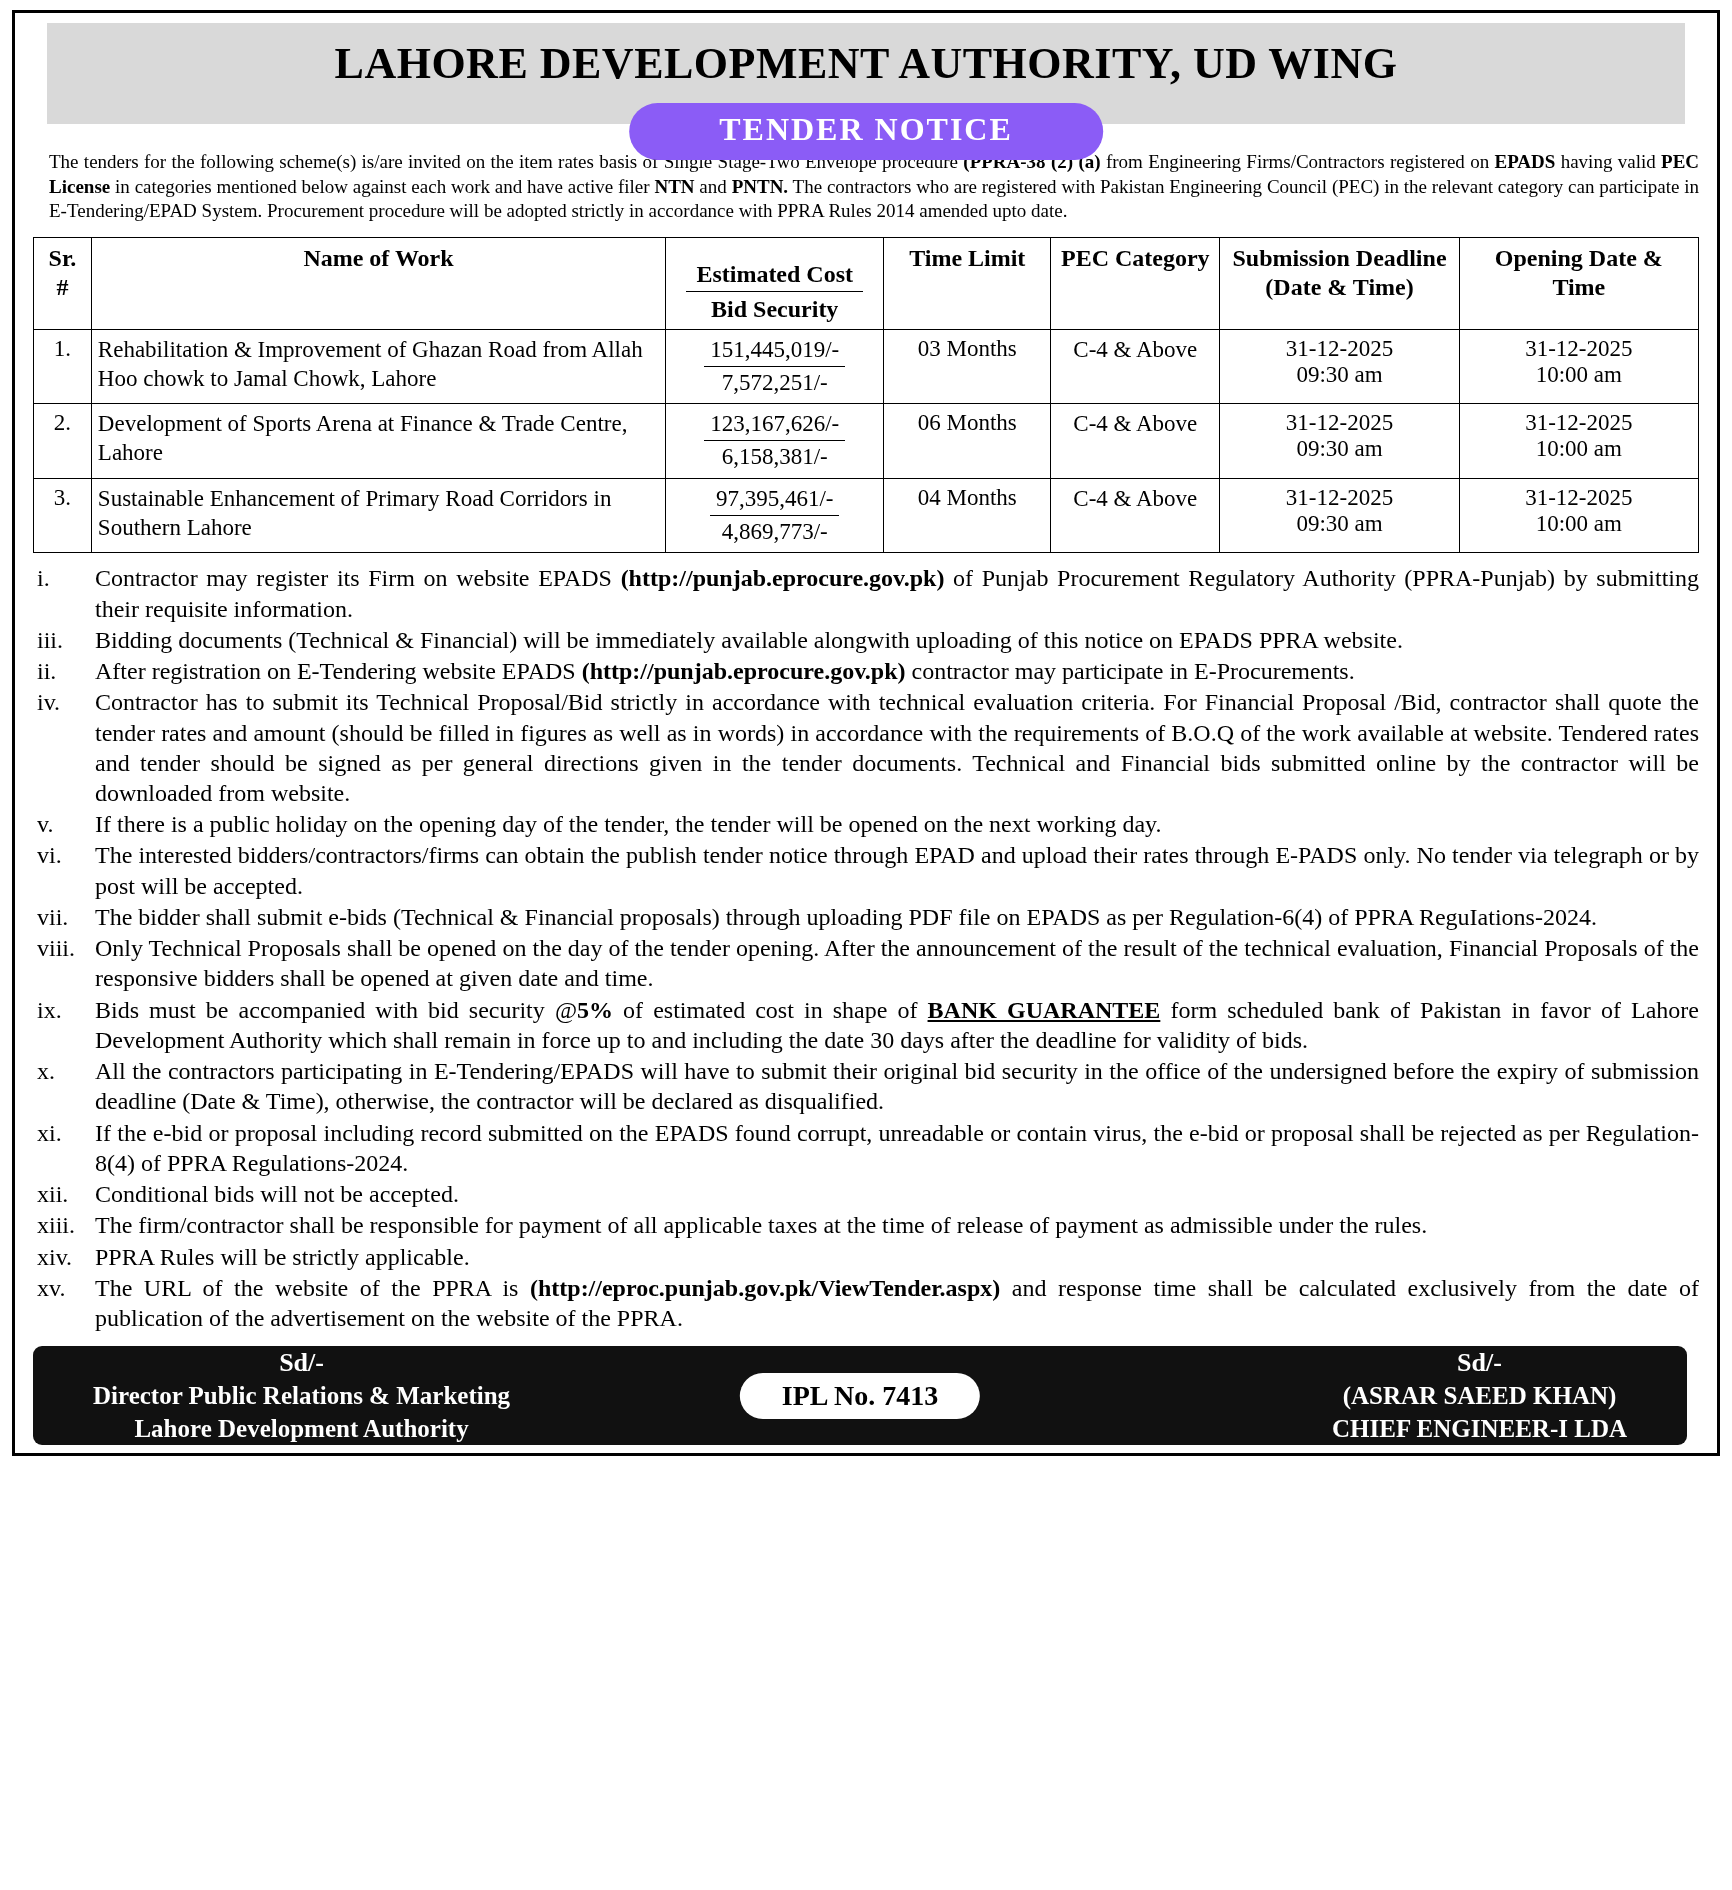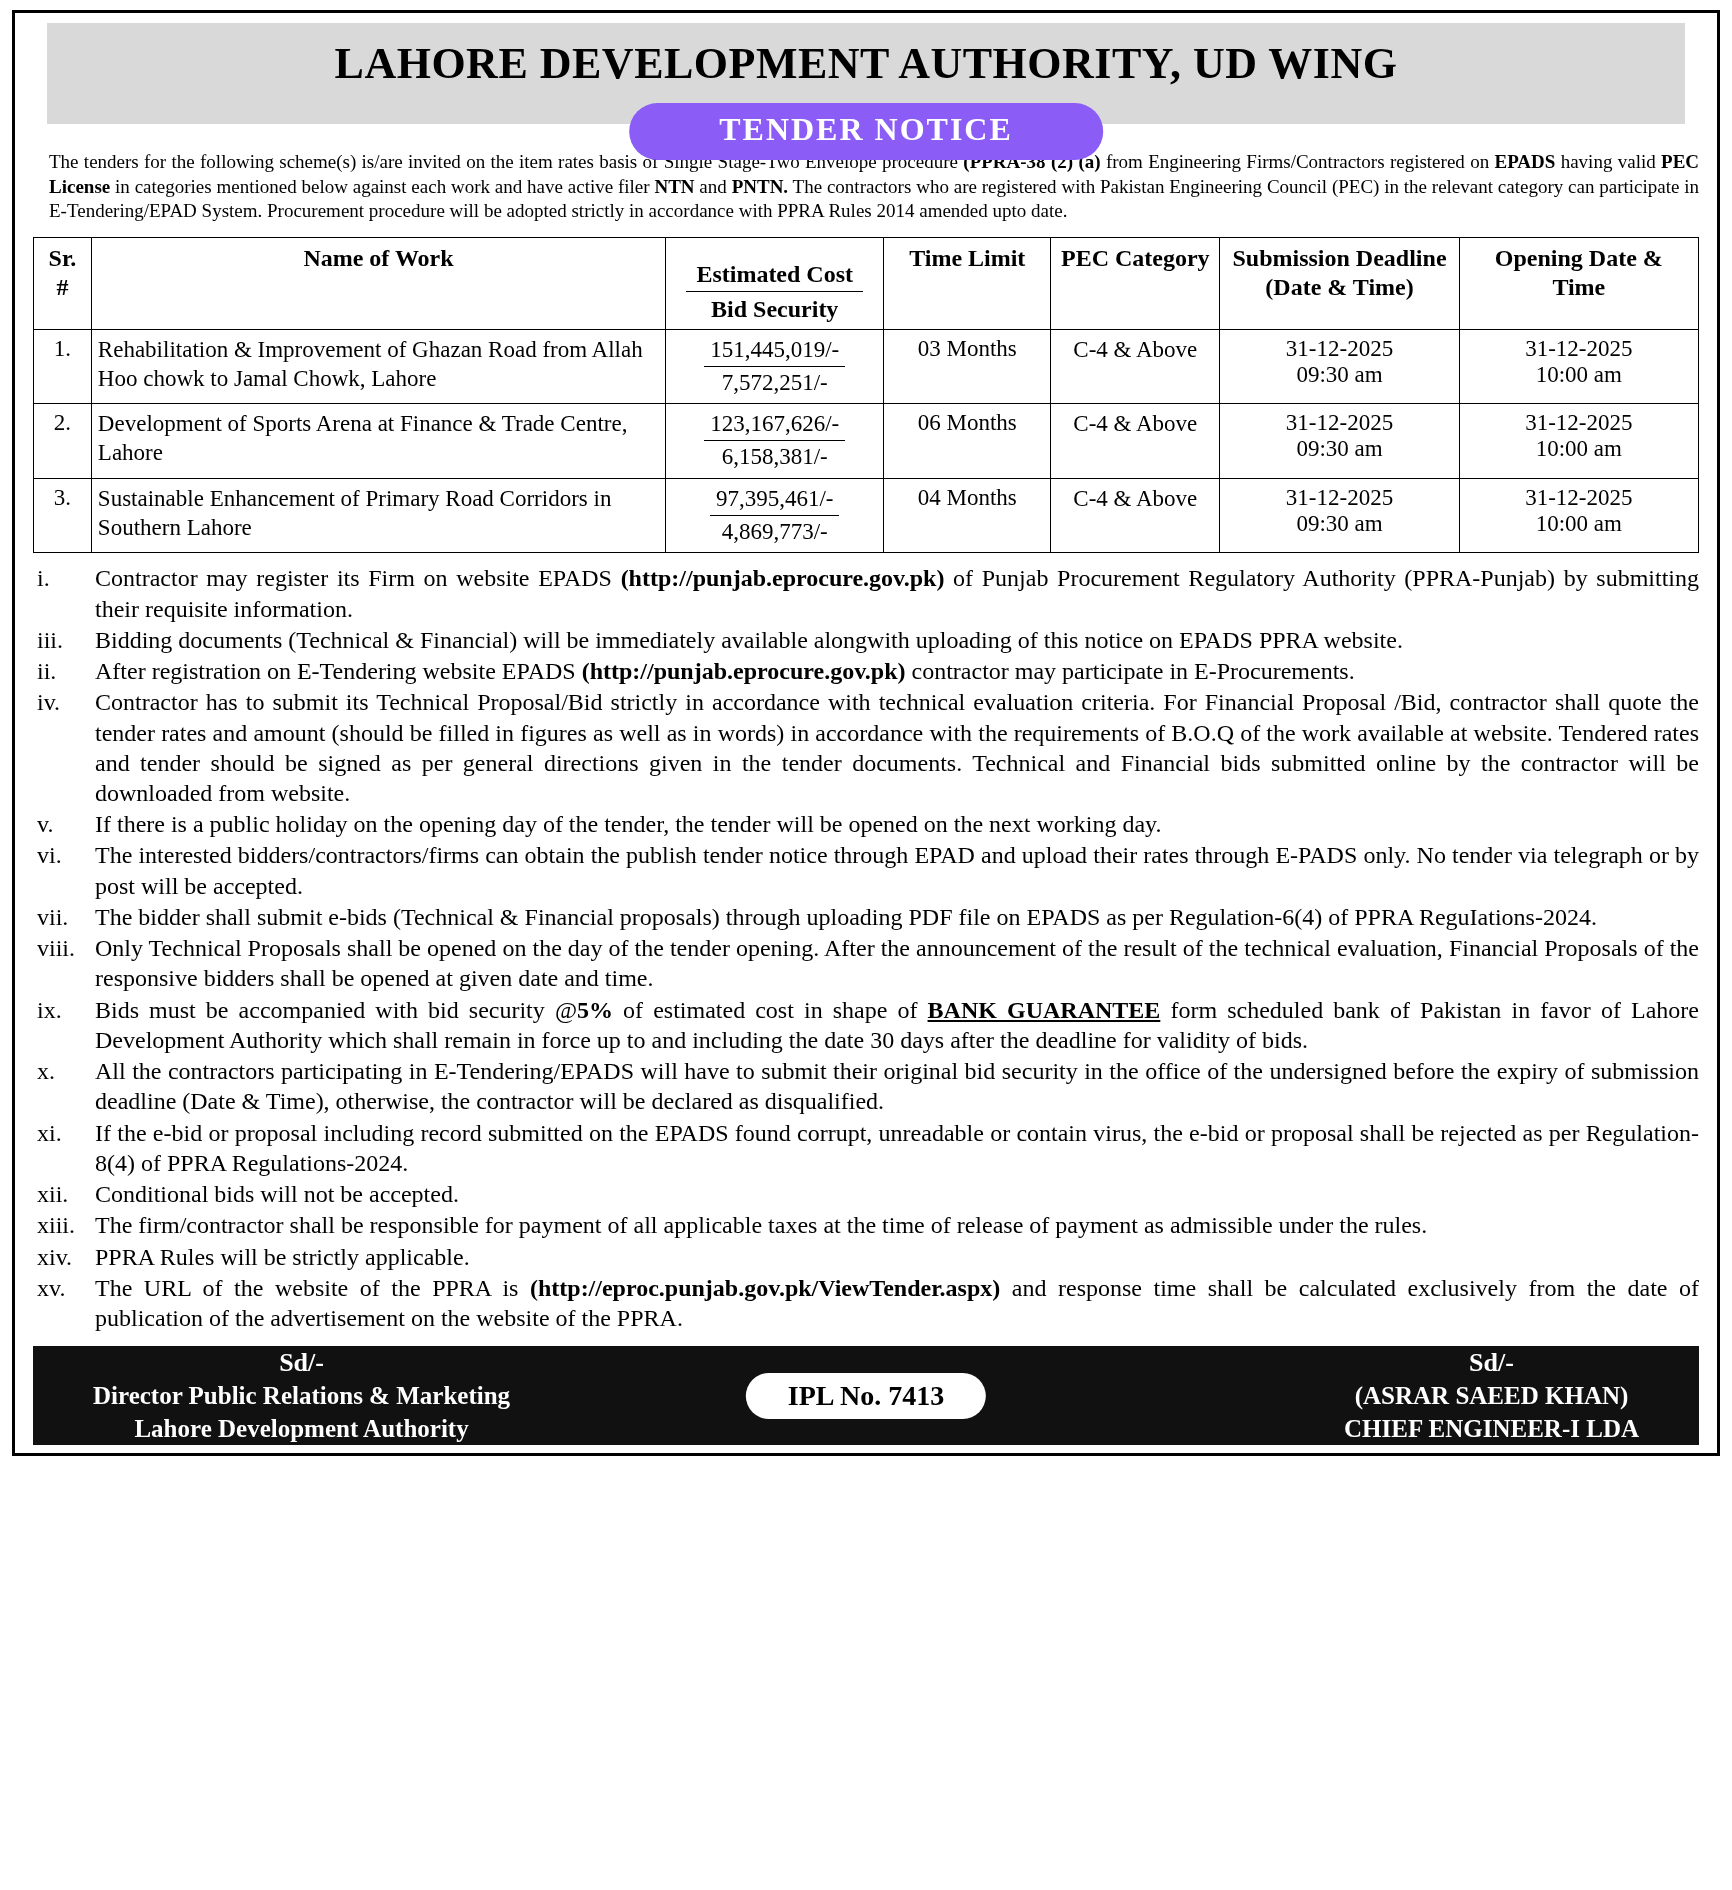--- a/index.html
+++ b/index.html
@@ -149,7 +149,7 @@
 
   
   .footer {
-    margin: 12px 8px 0 8px;
+    margin: 12px 20px 0 8px;
     background: #111111;
     color: #ffffff;
     position: relative;
@@ -159,6 +159,7 @@
     align-items: center;
     justify-content: space-between;
     padding: 0 60px;
+    border-radius: 9px;
   }
   .sig {
     text-align: center;

